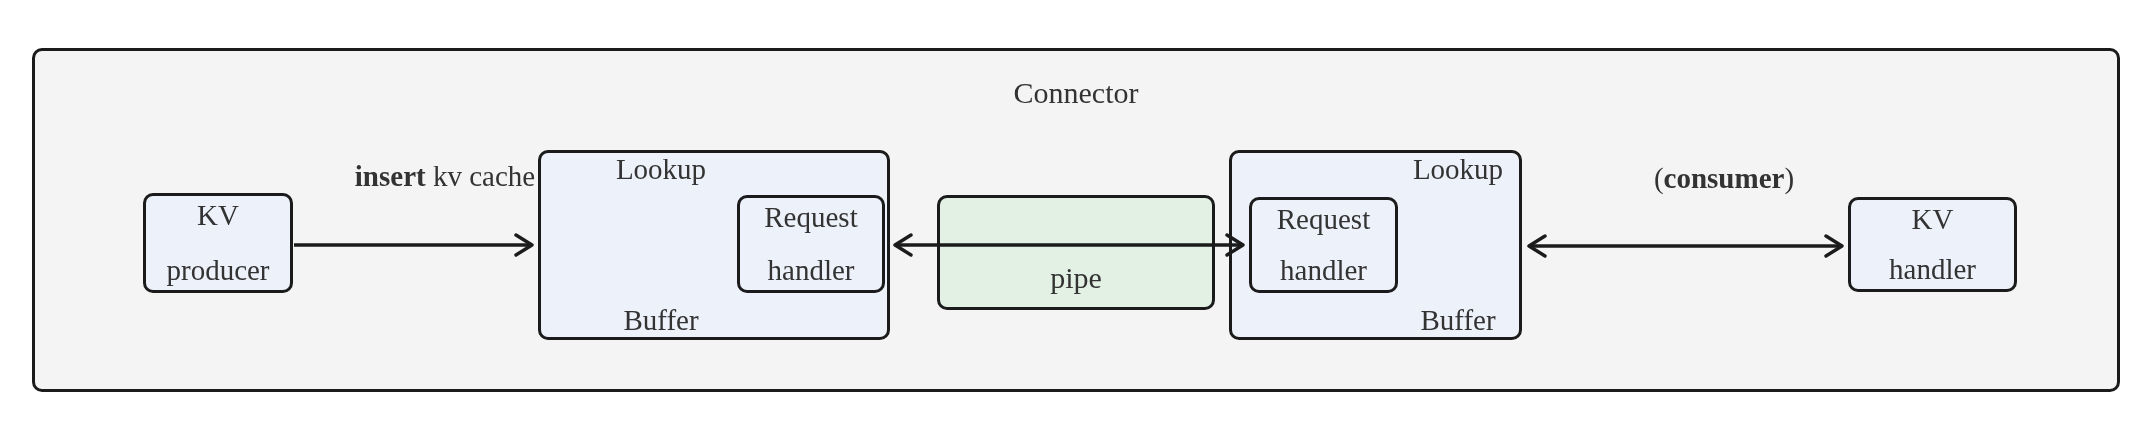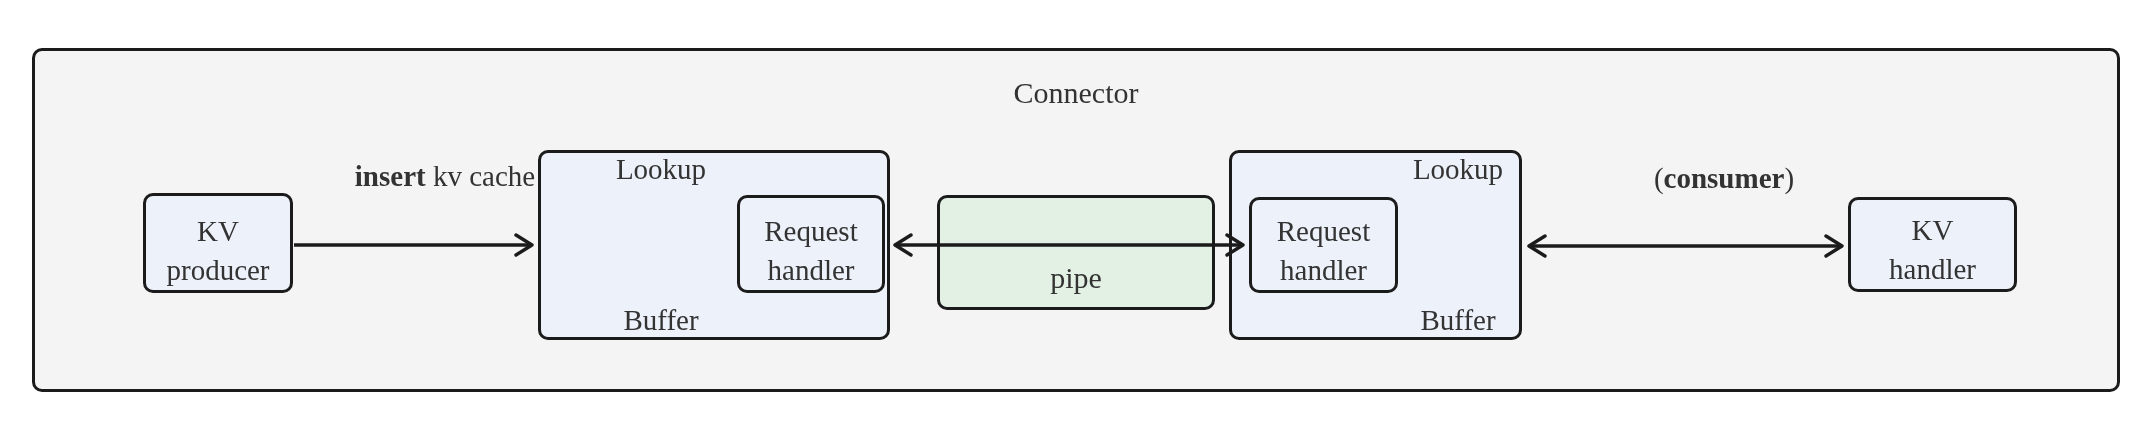--- a/index.html
+++ b/index.html
@@ -28,7 +28,7 @@
   .node{
     background:var(--node-fill);
     display:flex;flex-direction:column;
-    align-items:center;justify-content:flex-end;
+    align-items:center;justify-content:space-between;
     font-size:29px;line-height:39px;
     text-align:center;
   }

